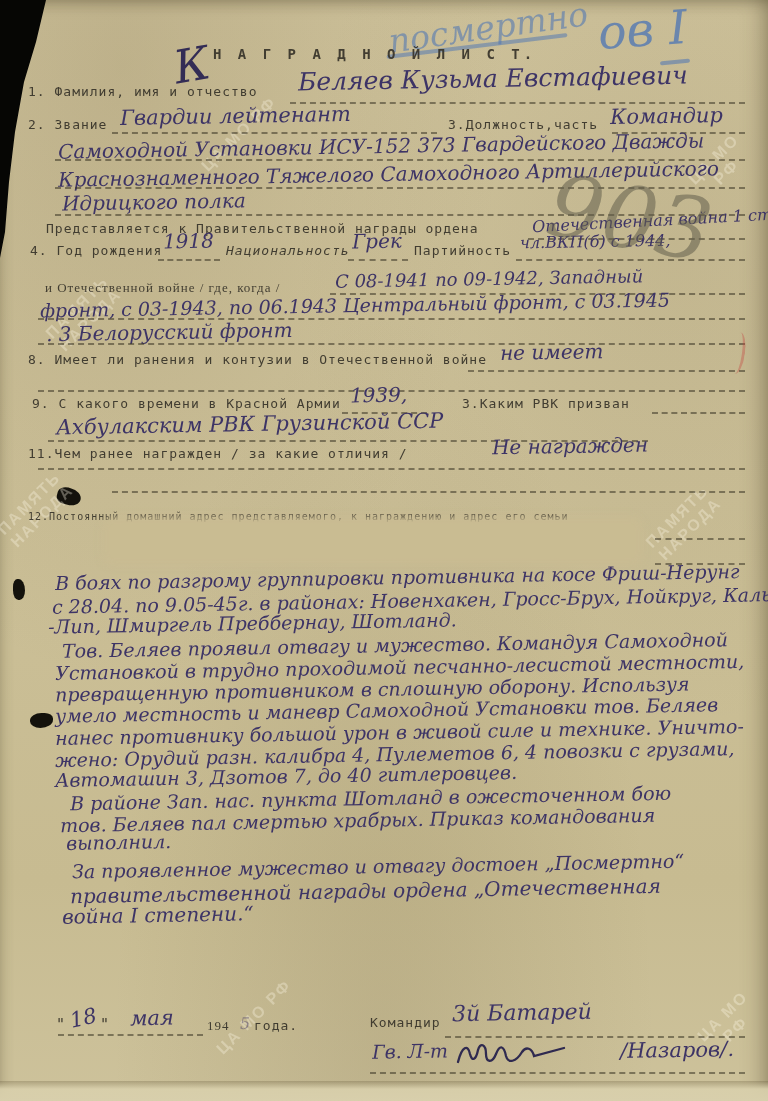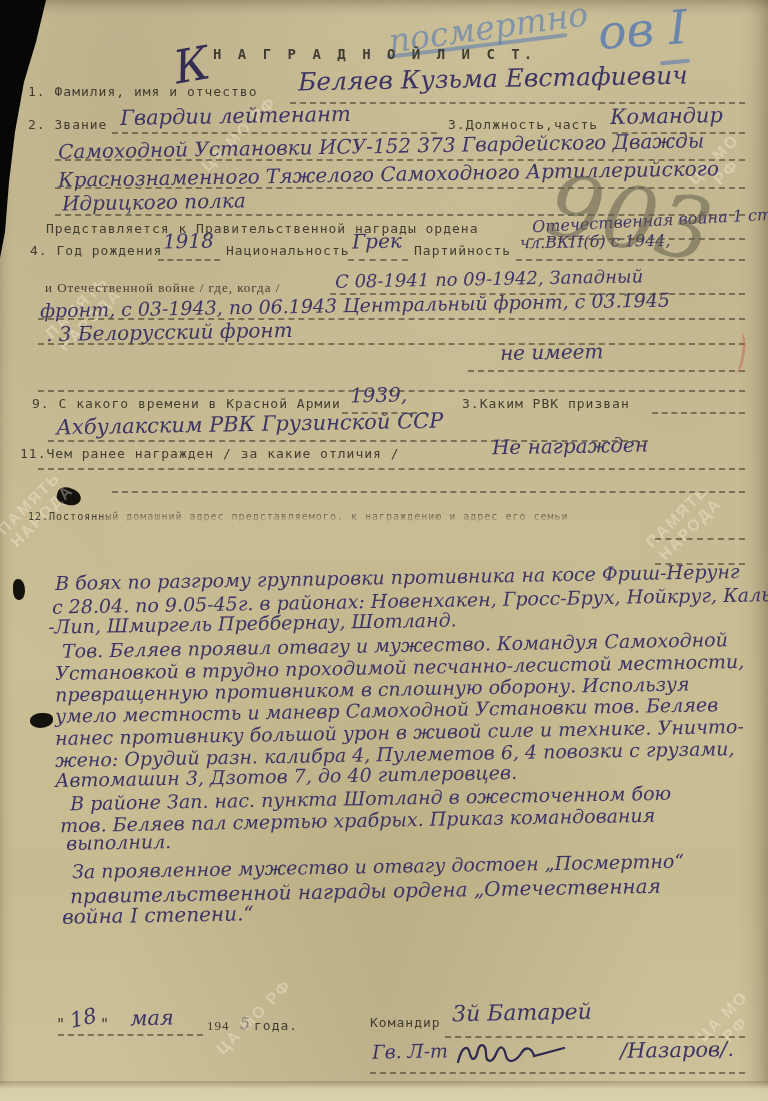--- a/index.html
+++ b/index.html
@@ -84,7 +84,7 @@
 
   <div class="typed" style="left:30px;top:243px;">4. Год рождения</div>
   <div class="hw" style="left:163px;top:229px;font-size:20px;">1918</div>
-  <div class="typed" style="left:226px;top:243px;">Национальность</div>
+  <div class="typed" style="left:226px;top:243px;font-style:italic;">Национальность</div>
   <div class="hw" style="left:352px;top:229px;font-size:20px;">Грек</div>
   <div class="typed" style="left:414px;top:243px;">Партийность</div>
   <div class="hw" style="left:520px;top:232px;font-size:16px;">чл.ВКП(б) с 1944,</div>

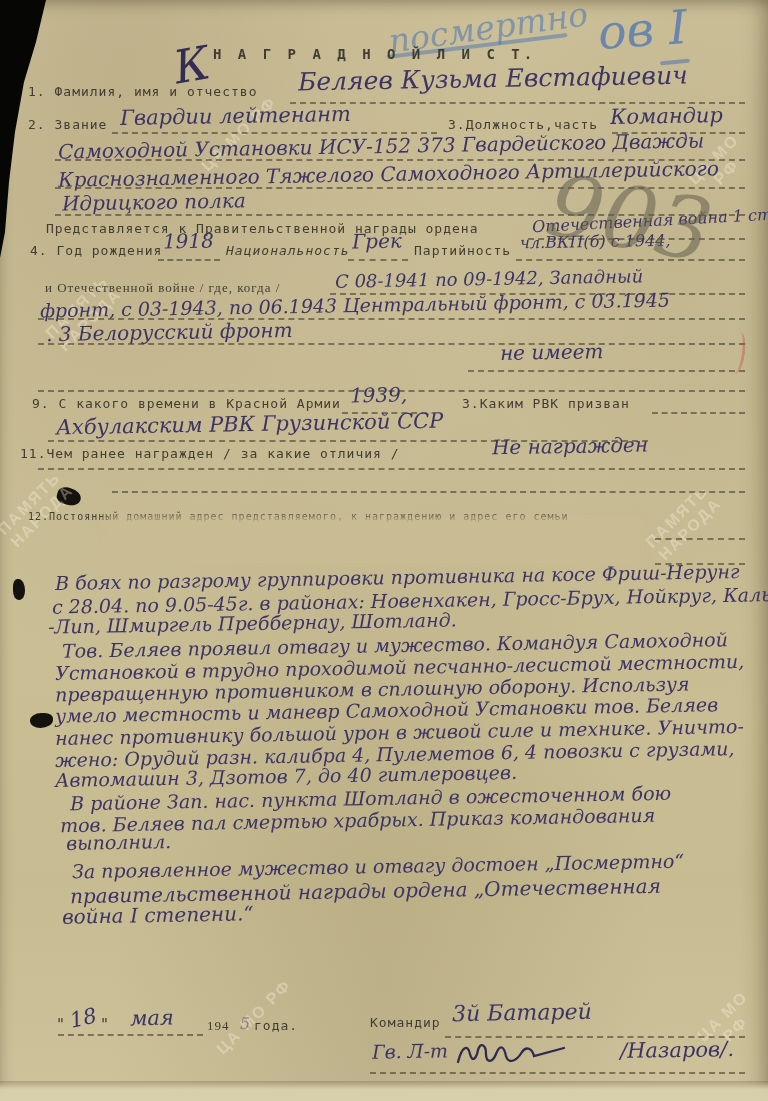--- a/index.html
+++ b/index.html
@@ -105,6 +105,7 @@
   <div style="position:absolute;left:730px;top:332px;width:12px;height:42px;
        border-right:3px solid rgba(198,62,60,.35);border-radius:50%;transform:rotate(8deg);"></div>
 
+  <div class="typed" style="left:28px;top:352px;">8. Имеет ли ранения и контузии в Отечественной войне</div>
   <div class="hw" style="left:500px;top:340px;font-size:20px;">не имеет</div>
   <div class="dash" style="left:468px;top:370px;width:277px;"></div>
   <div class="dash" style="left:38px;top:390px;width:707px;"></div>

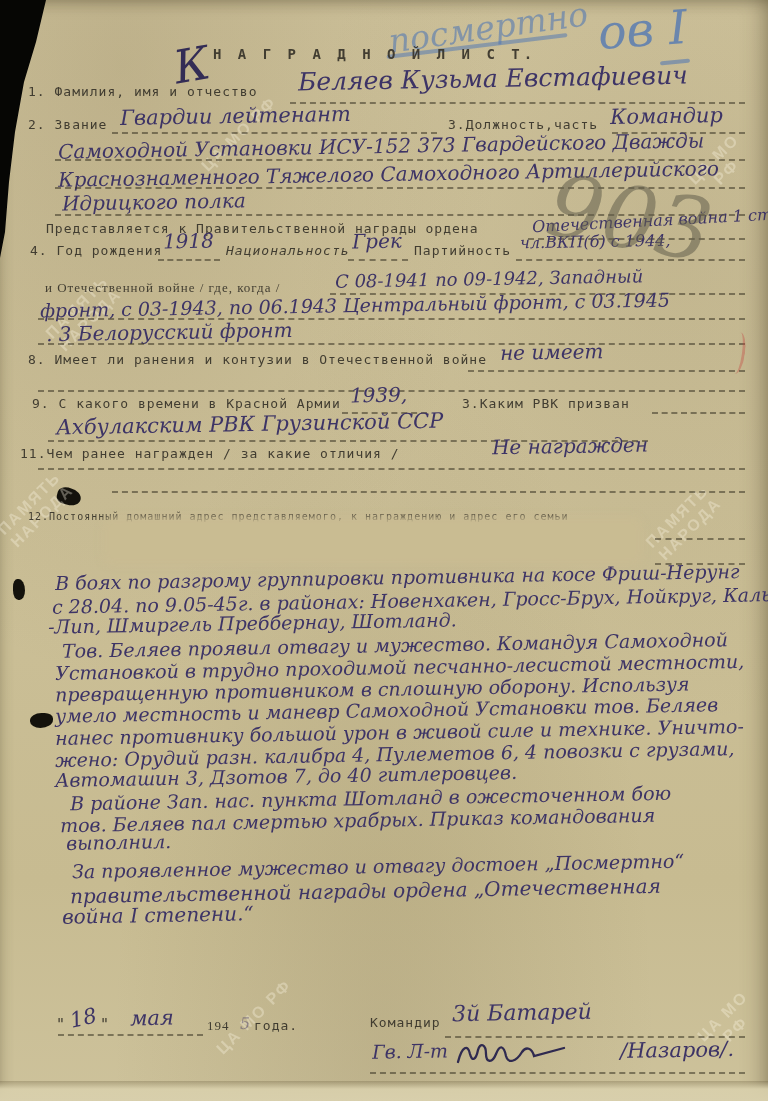--- a/index.html
+++ b/index.html
@@ -118,7 +118,7 @@
   <div class="hw" style="left:56px;top:412px;font-size:21px;">Ахбулакским РВК Грузинской ССР</div>
   <div class="dash" style="left:48px;top:440px;width:600px;"></div>
 
-  <div class="typed" style="left:20px;top:446px;">11.Чем ранее награжден / за какие отличия /</div>
+  <div class="typed" style="left:28px;top:446px;">11.Чем ранее награжден / за какие отличия /</div>
   <div class="hw" style="left:492px;top:434px;font-size:20px;">Не награжден</div>
   <div class="dash" style="left:38px;top:468px;width:707px;"></div>
   <div class="dash" style="left:112px;top:491px;width:633px;"></div>

